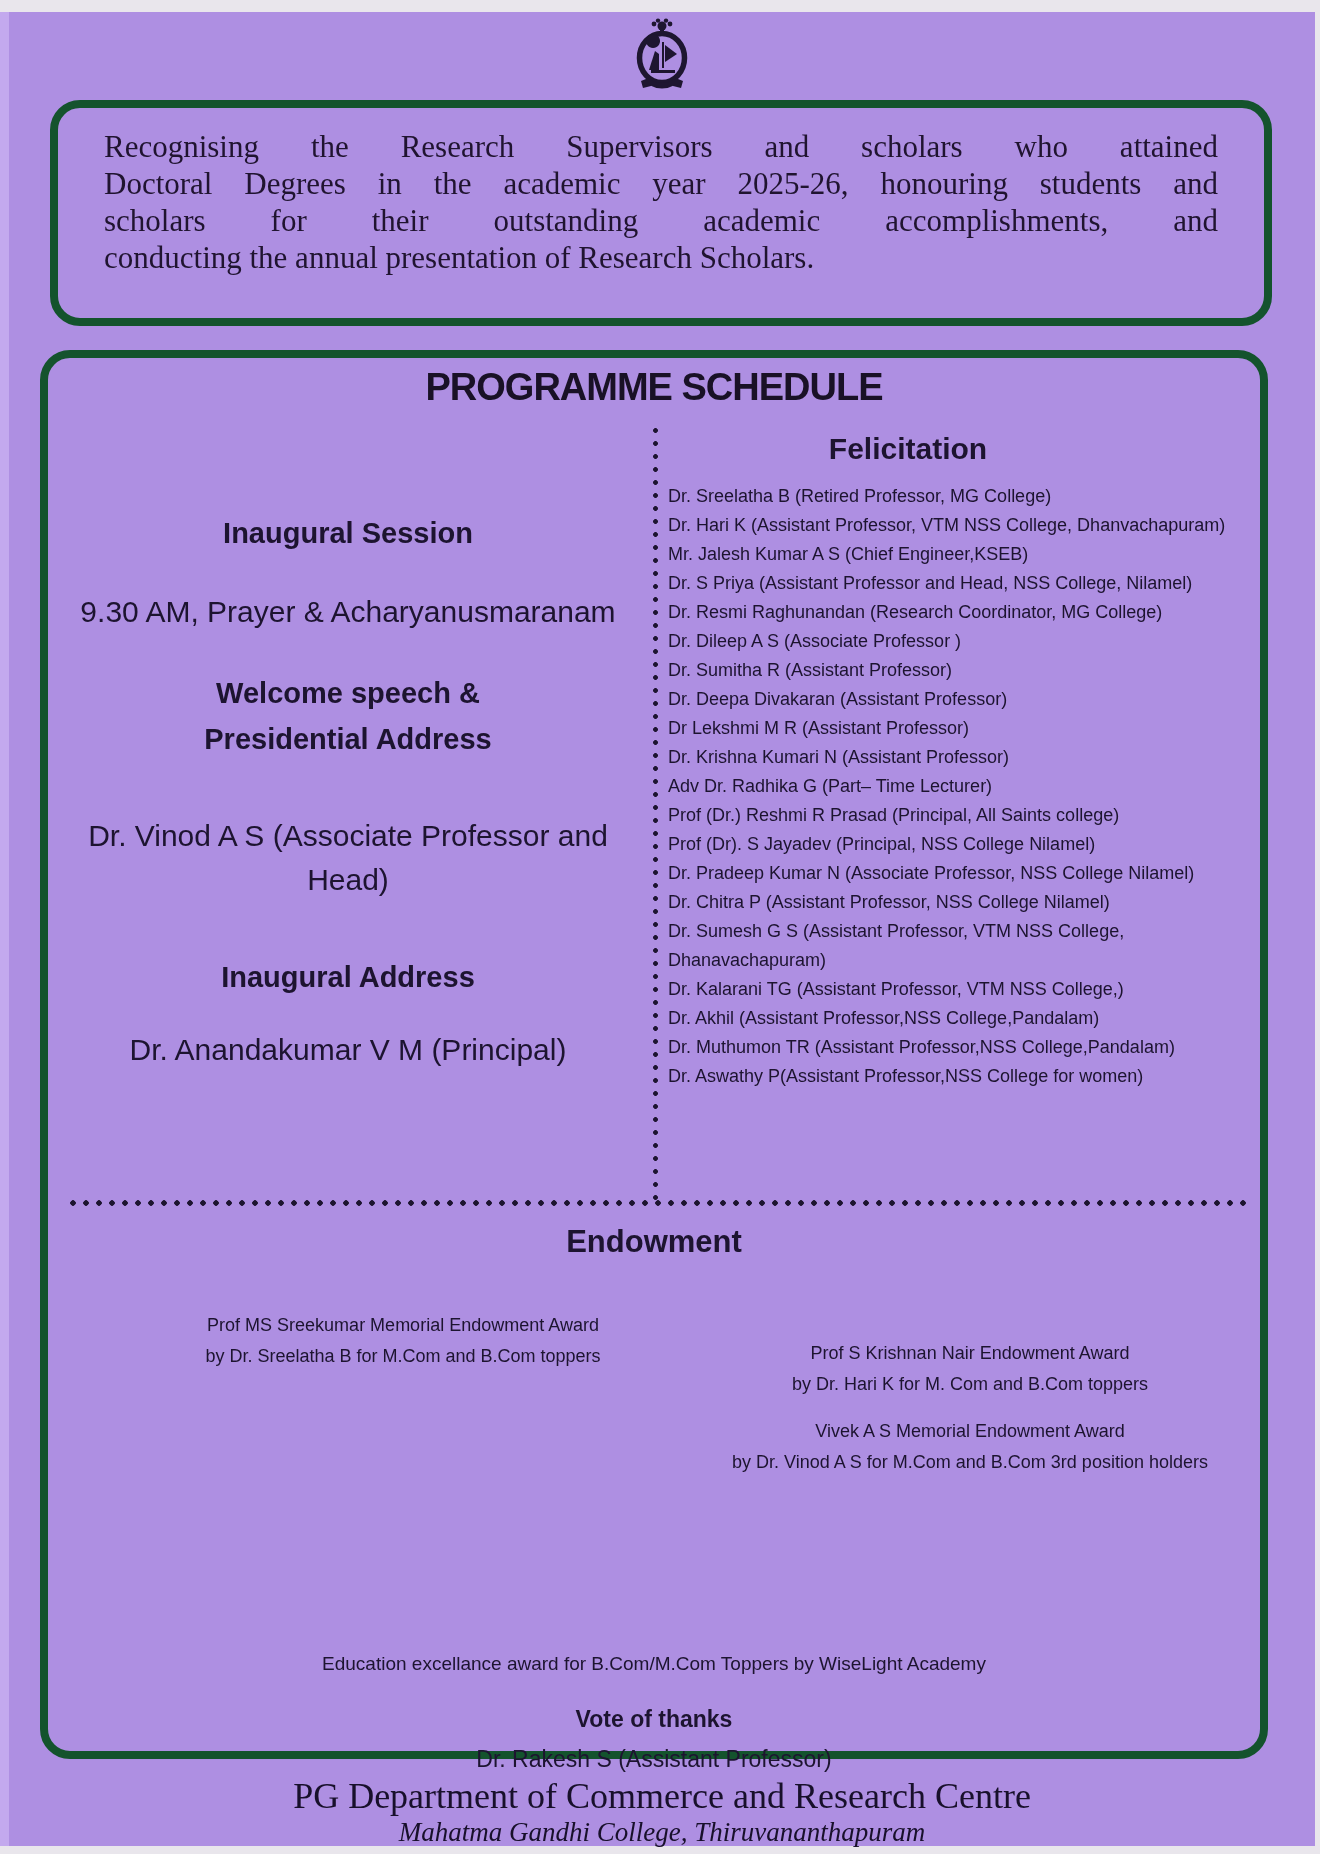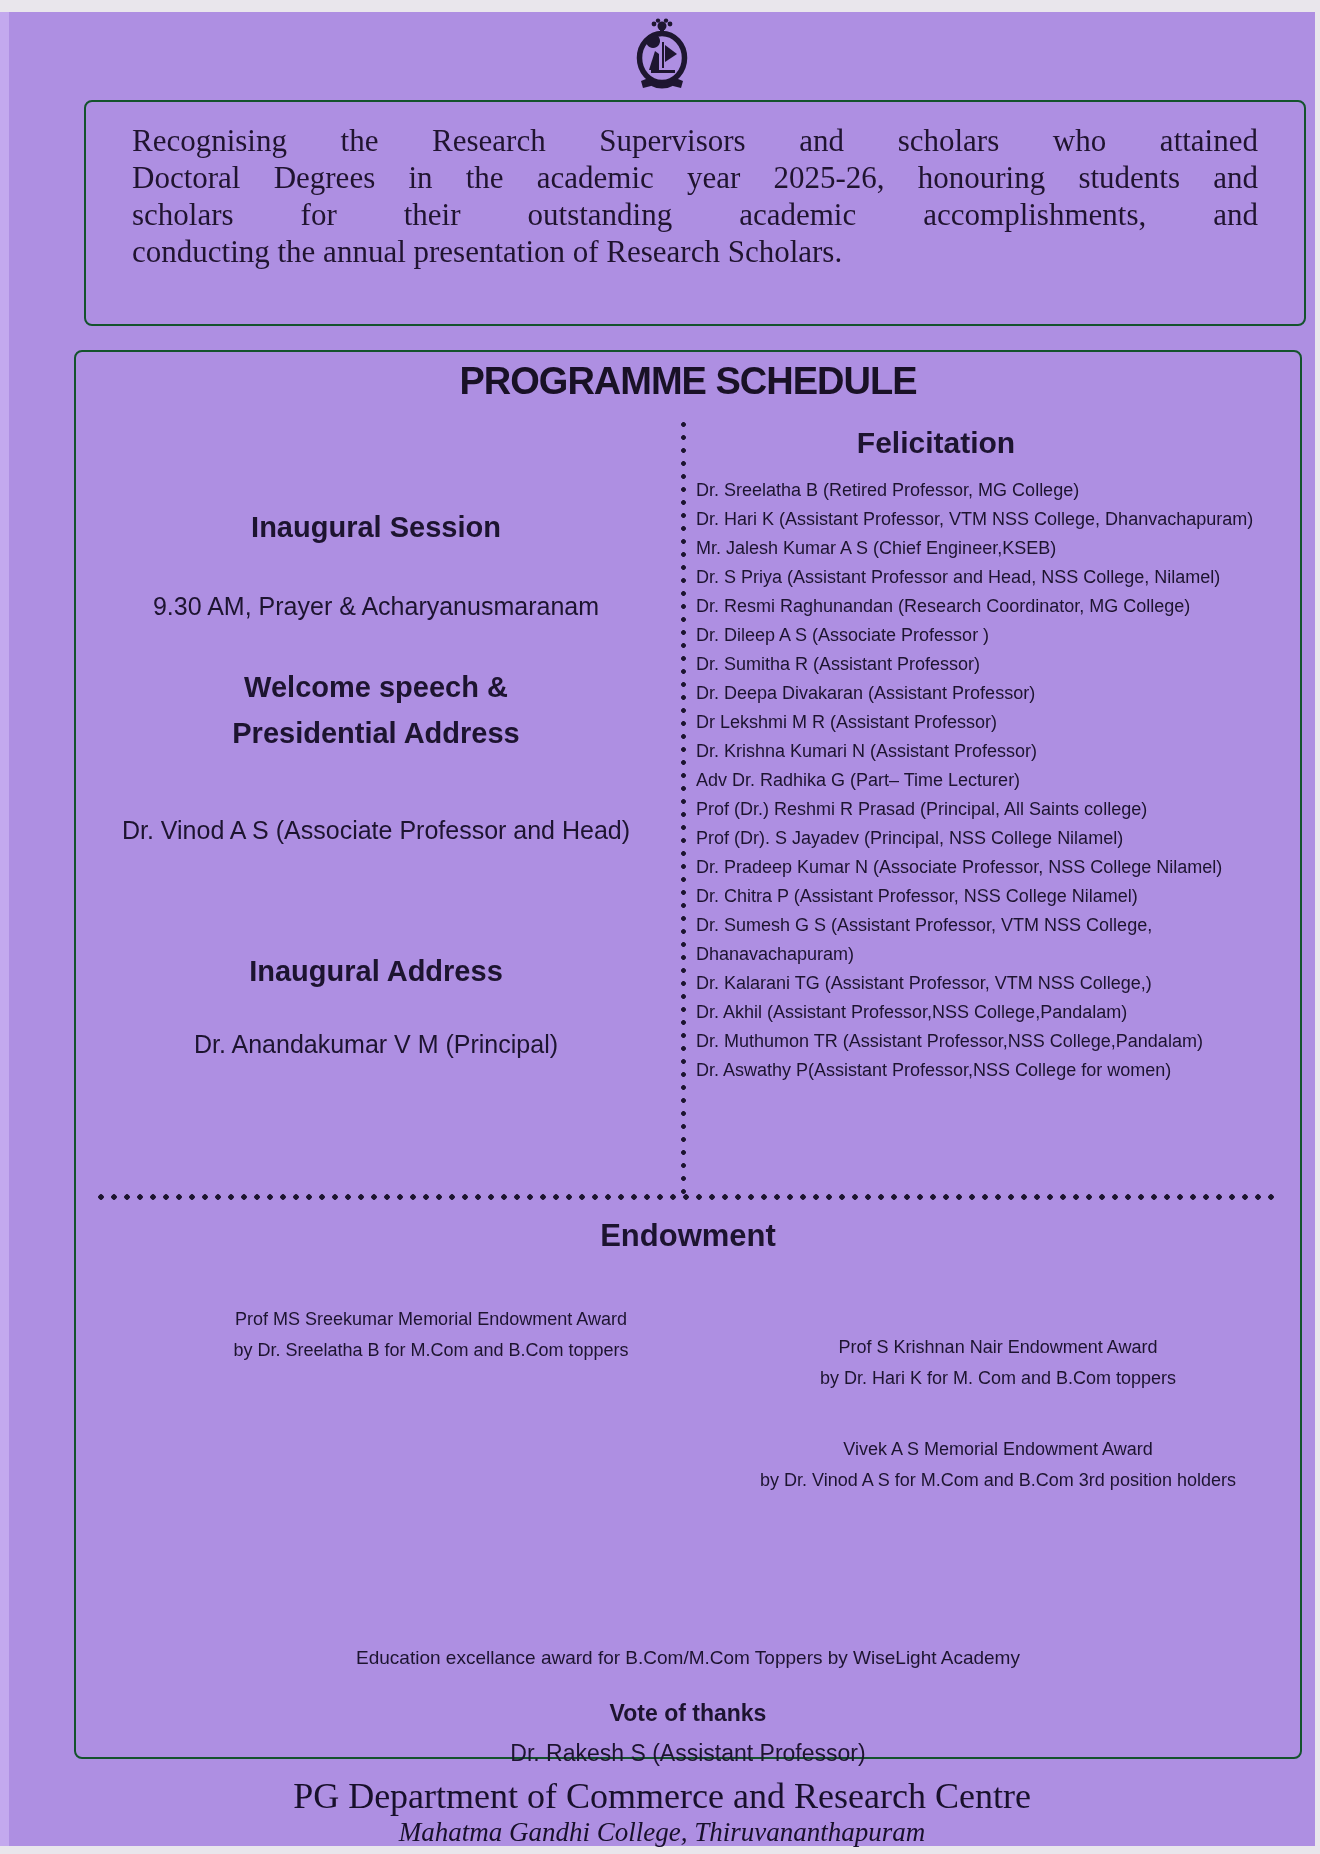--- a/index.html
+++ b/index.html
@@ -11,7 +11,7 @@
 
   .logo{position:absolute;top:6px;left:50%;transform:translateX(-50%);width:62px;height:74px;}
 
-  .box{position:absolute;border:2px solid #14532d;border-radius:8px;background:transparent;box-sizing:border-box;margin-left:34px;}
+  .box{position:absolute;border:8px solid #14532d;border-radius:30px;background:transparent;box-sizing:border-box;}
   .intro-box{left:41px;top:88px;width:1222px;height:226px;padding:20px 46px;
              font-family:"Liberation Serif","DejaVu Serif",serif;font-size:31px;line-height:37px;
              color:#201430;}

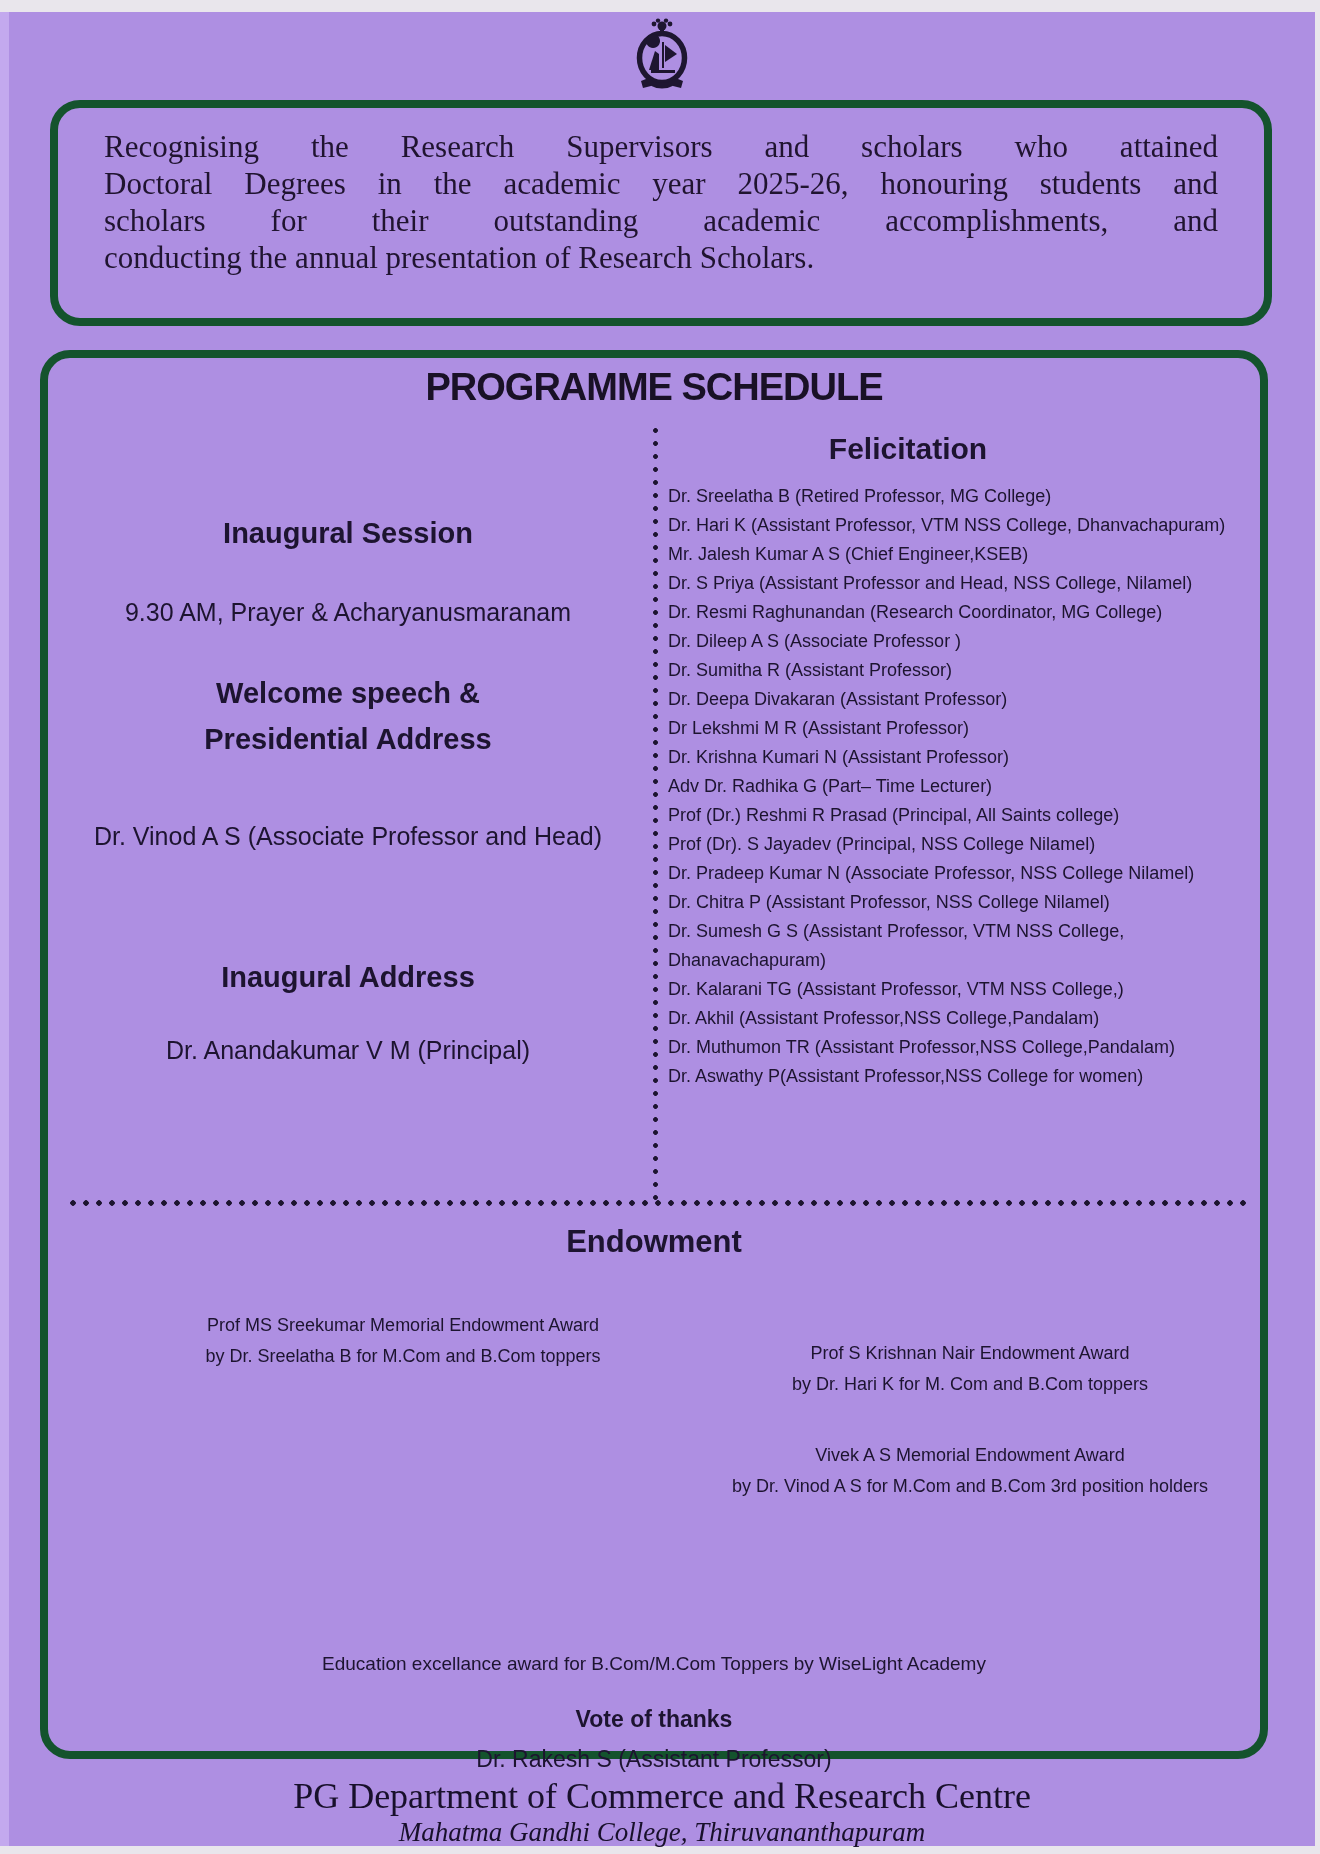--- a/index.html
+++ b/index.html
@@ -38,7 +38,7 @@
 
   .lcol{position:absolute;left:20px;width:560px;text-align:center;}
   .lhead{font-weight:700;font-size:29px;line-height:46px;}
-  .lreg{font-size:25px;line-height:44px;}
+  .lreg{font-size:30px;line-height:44px;}
   .t-session{top:152px;} .t-prayer{top:232px;} .t-welcome{top:312px;}
   .t-speaker1{top:456px;} .t-inaug{top:596px;} .t-speaker2{top:670px;}
 

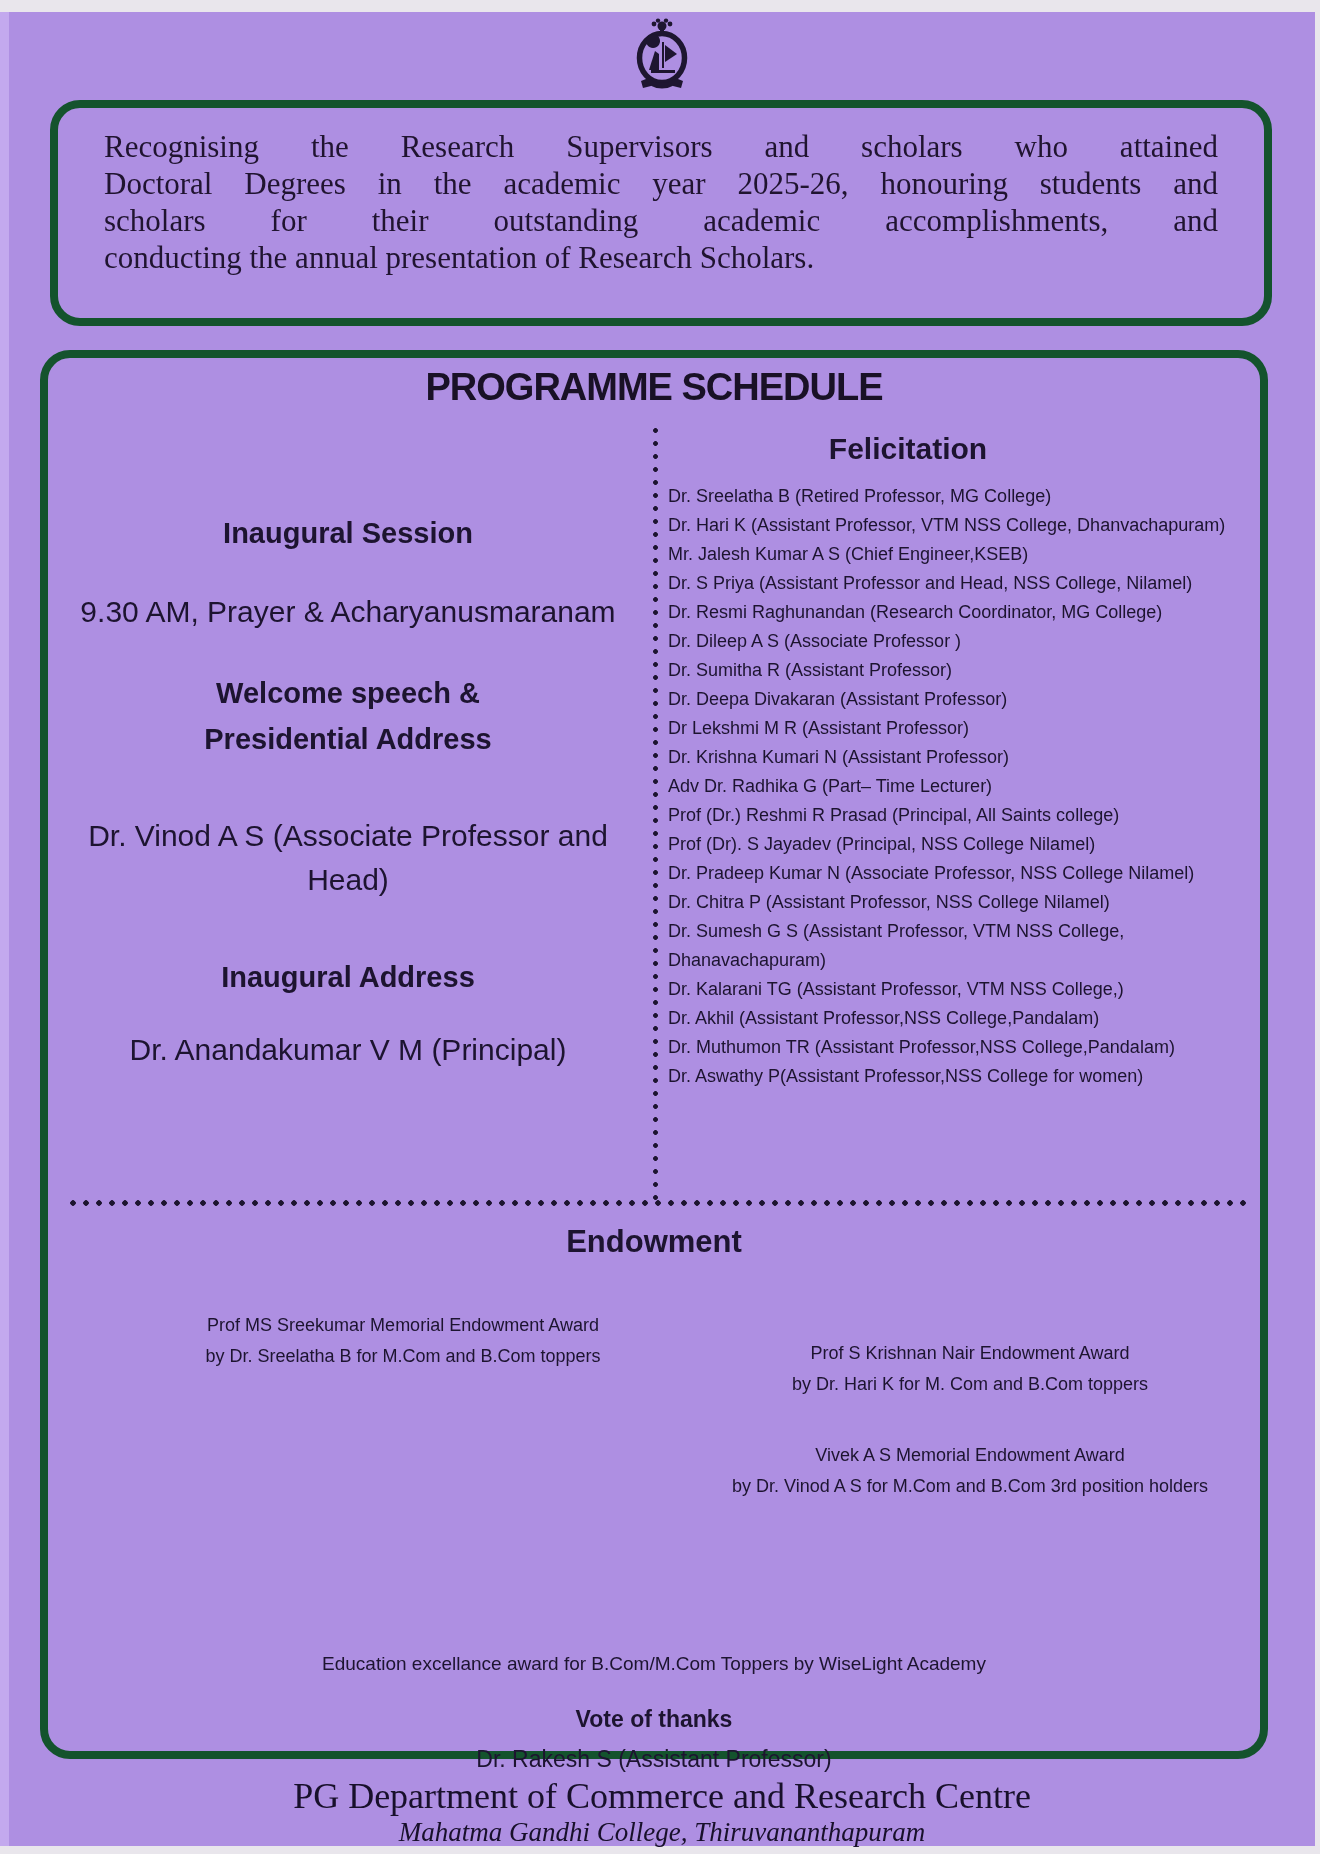--- a/index.html
+++ b/index.html
@@ -49,7 +49,7 @@
   .award-1{left:55px;top:952px;width:600px;}
   .award-2{left:622px;top:980px;width:600px;}
   .award-3{left:55px;top:1048px;width:600px;}
-  .award-4{left:622px;top:1082px;width:600px;}
+  .award-4{left:622px;top:1058px;width:600px;}
 
   .special-award{position:absolute;top:1295px;left:0;width:100%;text-align:center;font-size:19px;}
   .vote-head{position:absolute;top:1348px;left:0;width:100%;text-align:center;font-weight:700;font-size:23px;}

